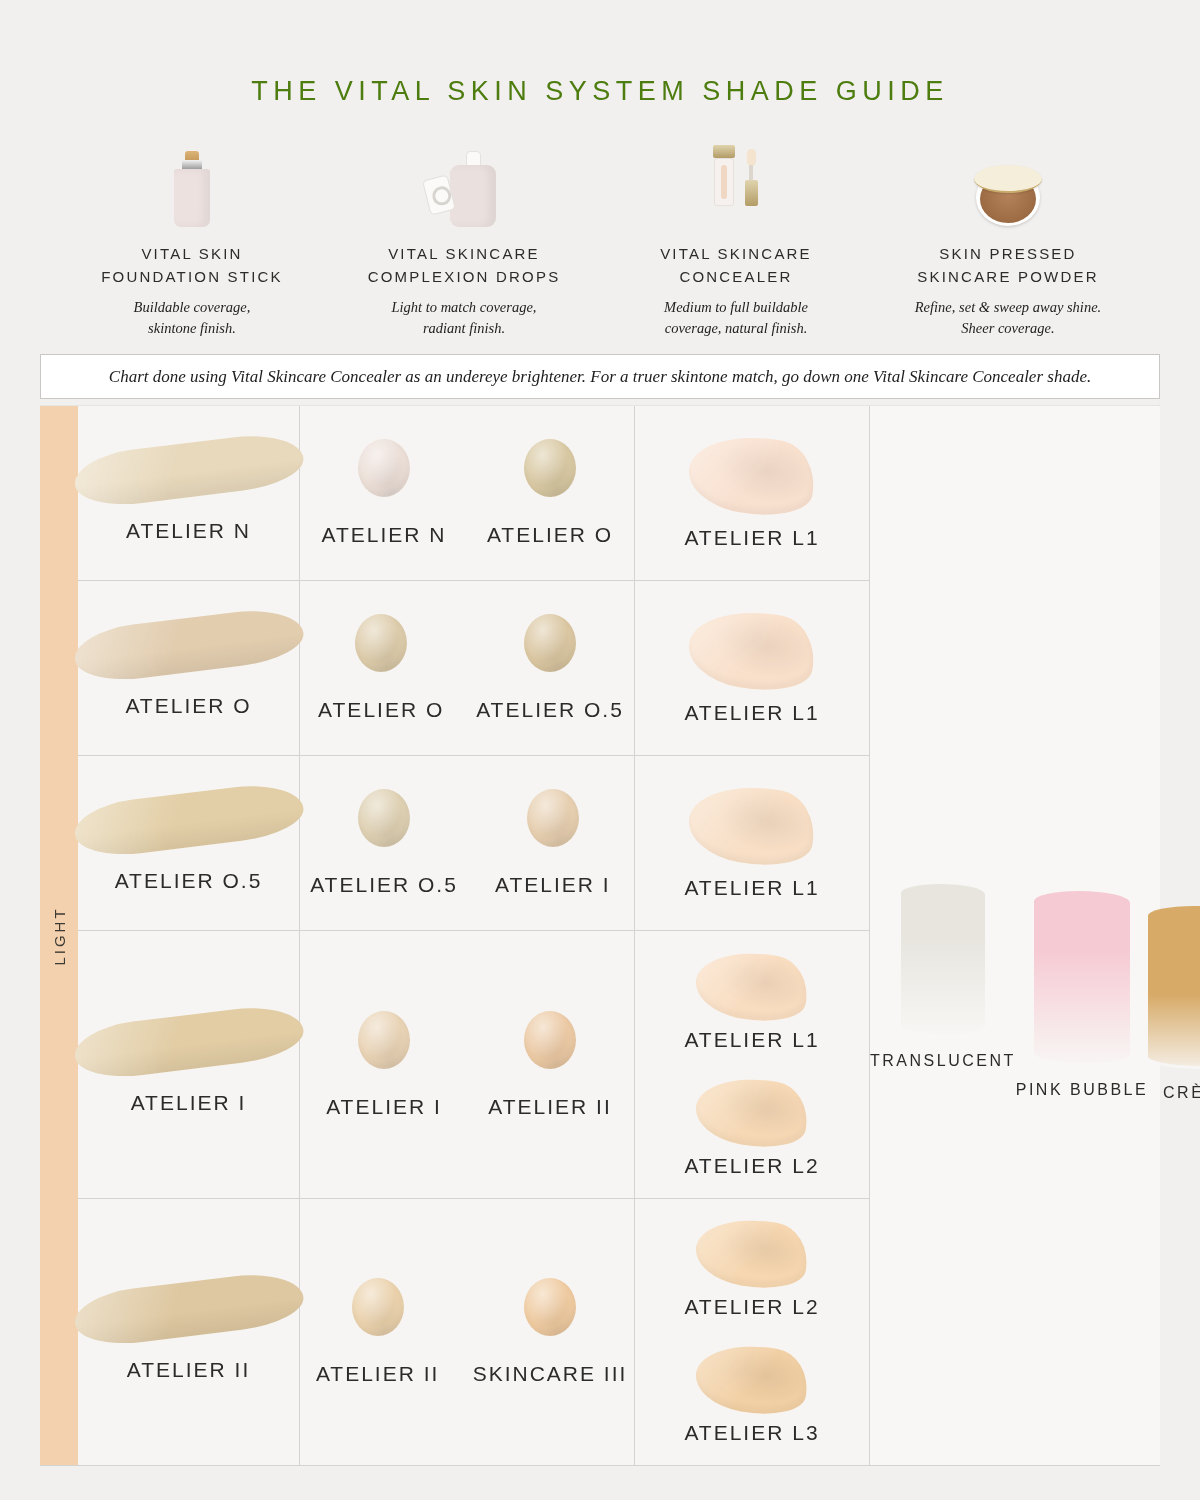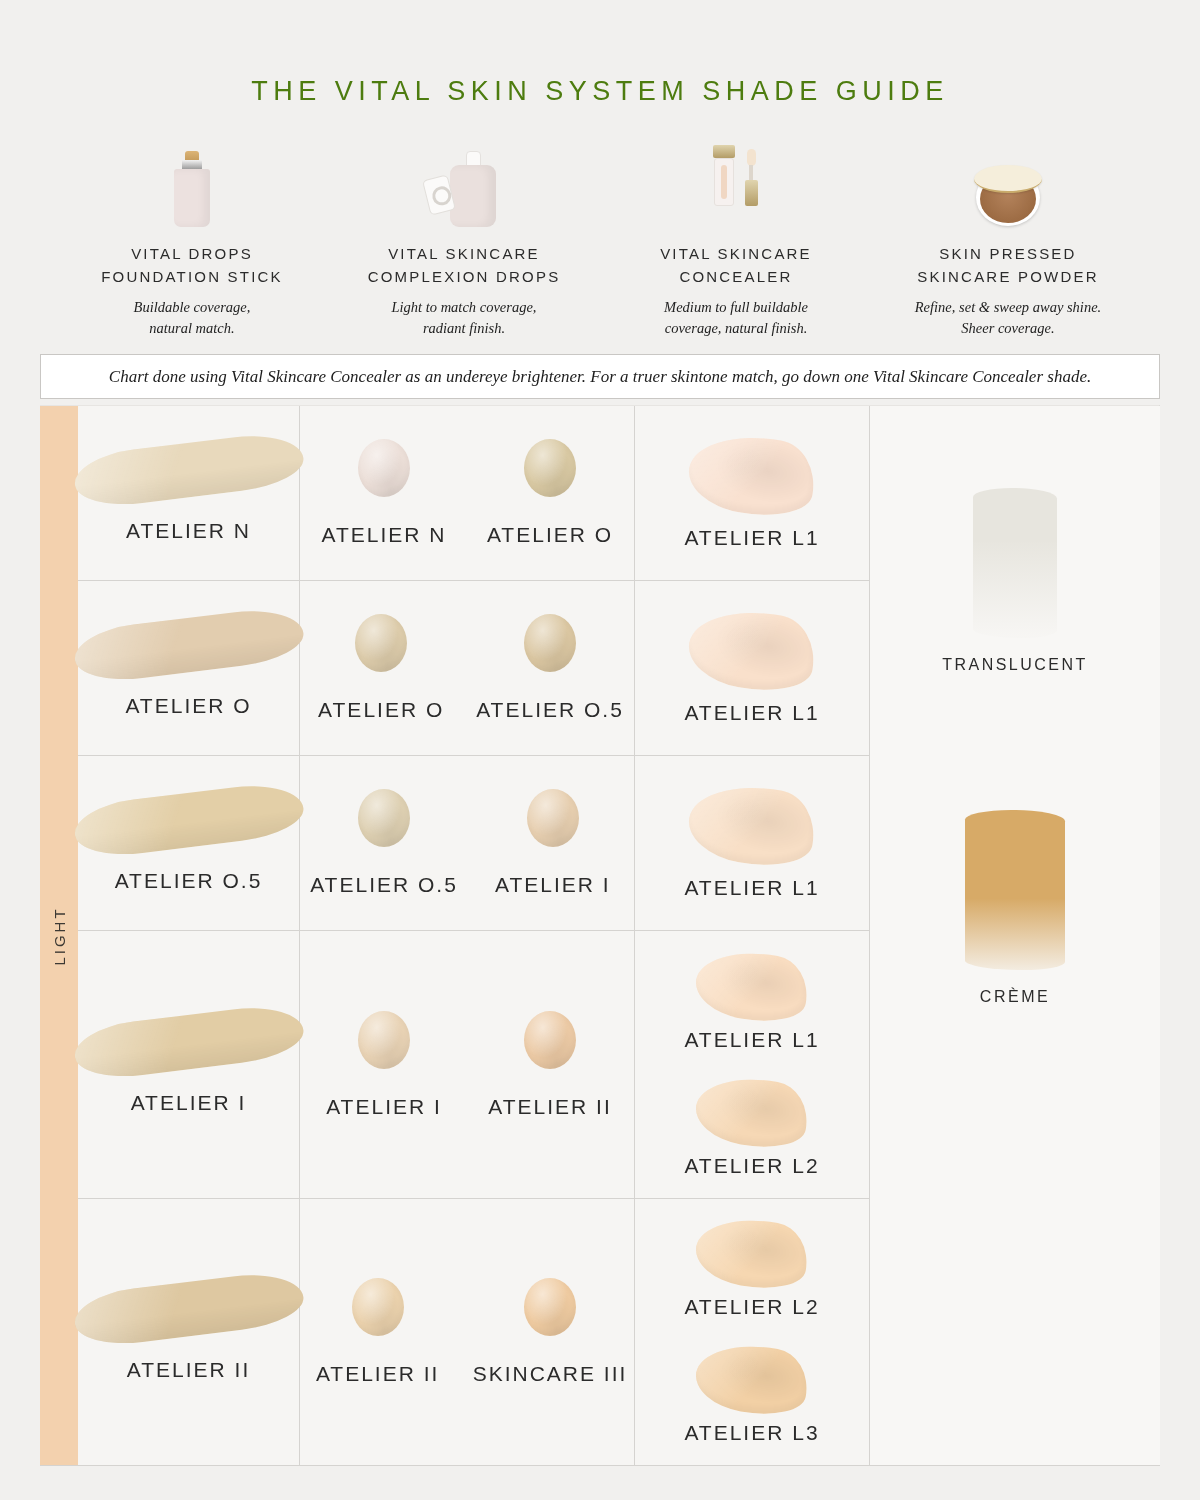--- a/index.html
+++ b/index.html
@@ -150,7 +150,7 @@
         </div>
       </div>
       <div class="product-name">
-        <span>VITAL DROPS</span>
+        <span>VITAL SKIN</span>
         <span>FOUNDATION STICK</span>
       </div>
       <div class="product-desc">

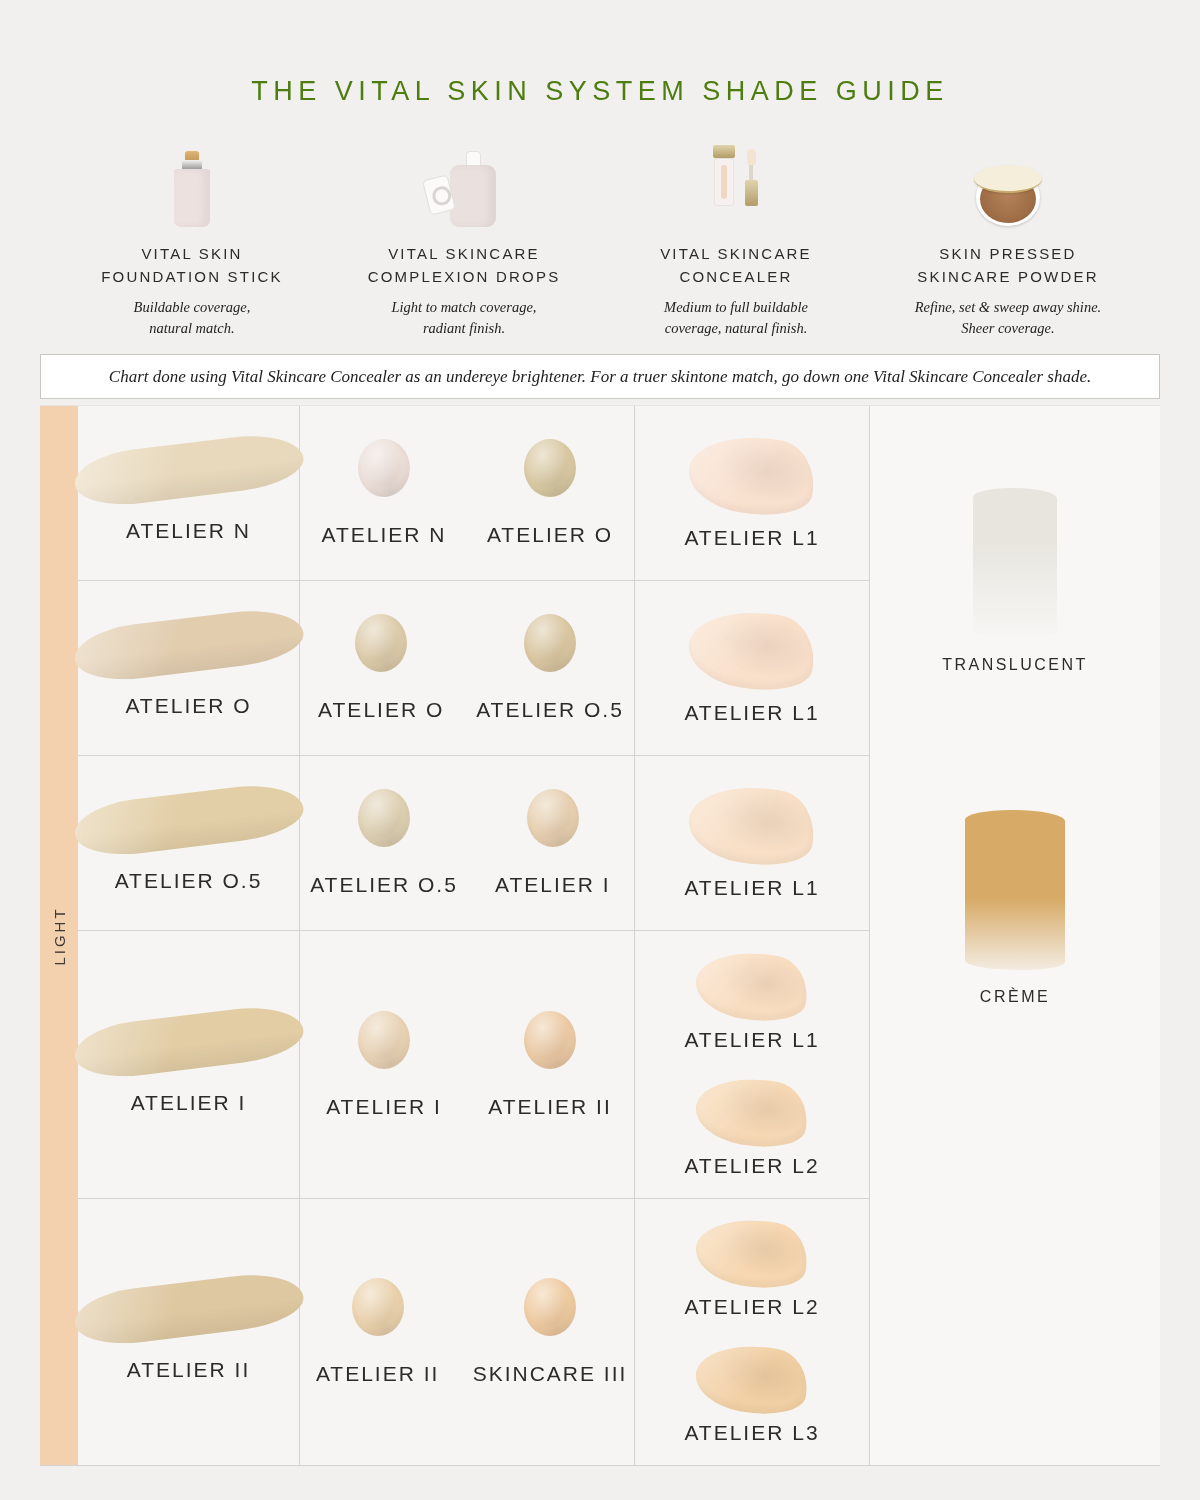--- a/index.html
+++ b/index.html
@@ -155,7 +155,7 @@
       </div>
       <div class="product-desc">
         <span>Buildable coverage,</span>
-        <span>natural match.</span>
+        <span>skintone finish.</span>
       </div>
     </div>
 

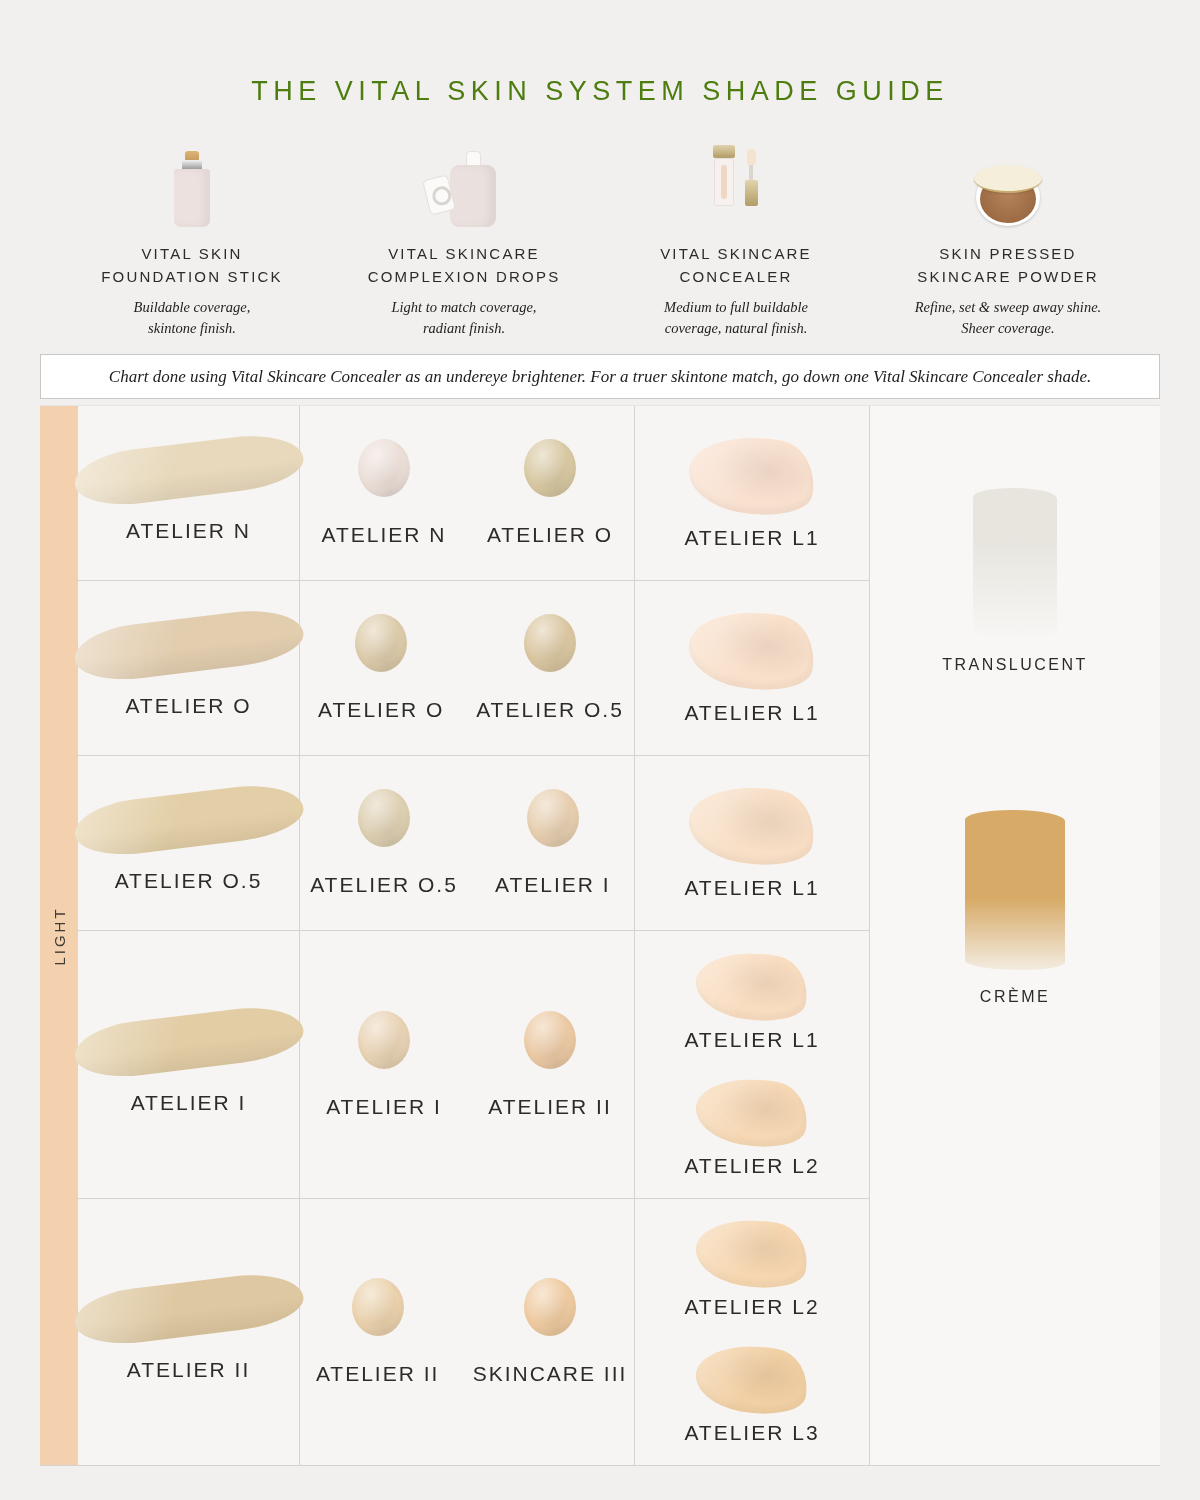--- a/index.html
+++ b/index.html
@@ -87,7 +87,7 @@
   .drops-cell{grid-column:3;gap:24px;}
   .conc-cell{grid-column:4;}
   .conc-cell.double{flex-direction:column;gap:26px;}
-  .powder-cell{grid-column:5;grid-row:1/6;background:var(--powder-cell);display:flex;flex-direction:column;align-items:center;}
+  .powder-cell{grid-column:5;grid-row:1/6;background:var(--powder-cell);display:flex;flex-direction:row;align-items:center;}
 
   .swatch-group{display:flex;flex-direction:column;align-items:center;gap:22px;}
   .drops-cell .swatch-group{min-width:142px;gap:26px;}

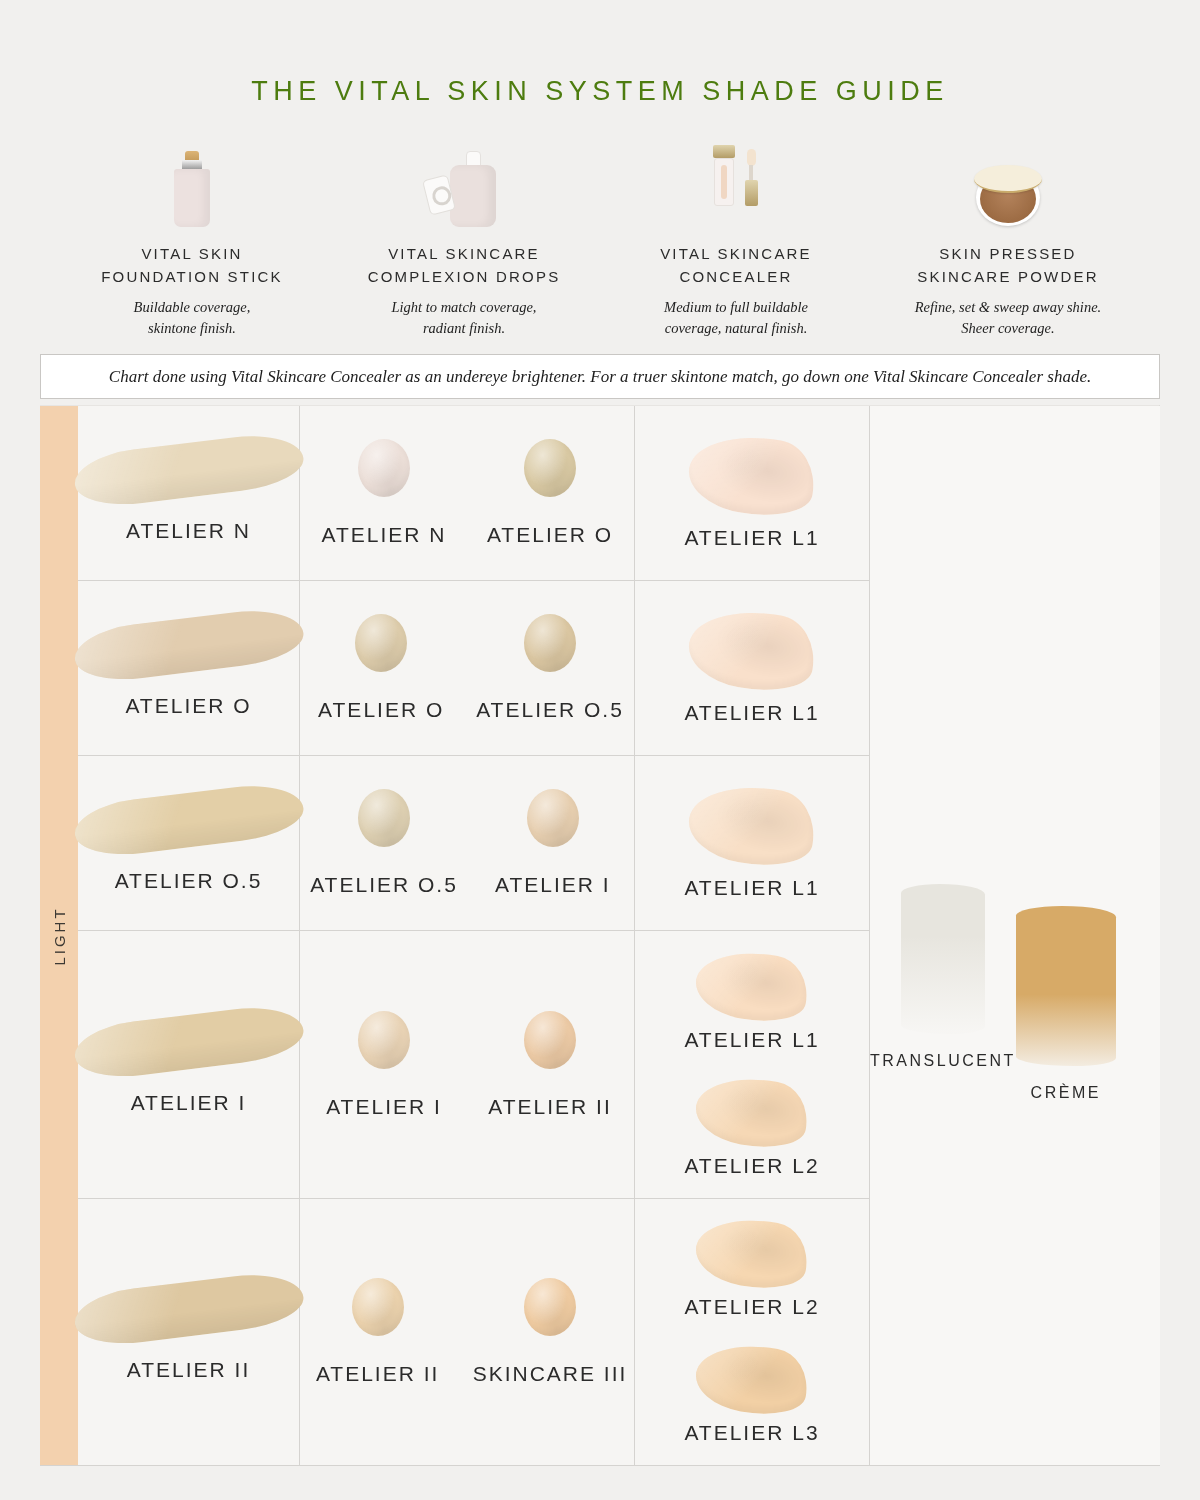--- a/index.html
+++ b/index.html
@@ -356,6 +356,10 @@
         <div class="swatch powder-smear pw-translucent" style="background-color: rgb(231, 229, 222);"></div>
         <div class="shade-label powder-label">TRANSLUCENT</div>
       </div>
+      <div class="swatch-group pg-2">
+        <div class="swatch powder-smear pw-pink" style="background-color: rgb(246, 202, 211);"></div>
+        <div class="shade-label powder-label">PINK BUBBLE</div>
+      </div>
       <div class="swatch-group pg-3">
         <div class="swatch powder-smear pw-creme" style="background-color: rgb(215, 170, 103);"></div>
         <div class="shade-label powder-label">CRÈME</div>

